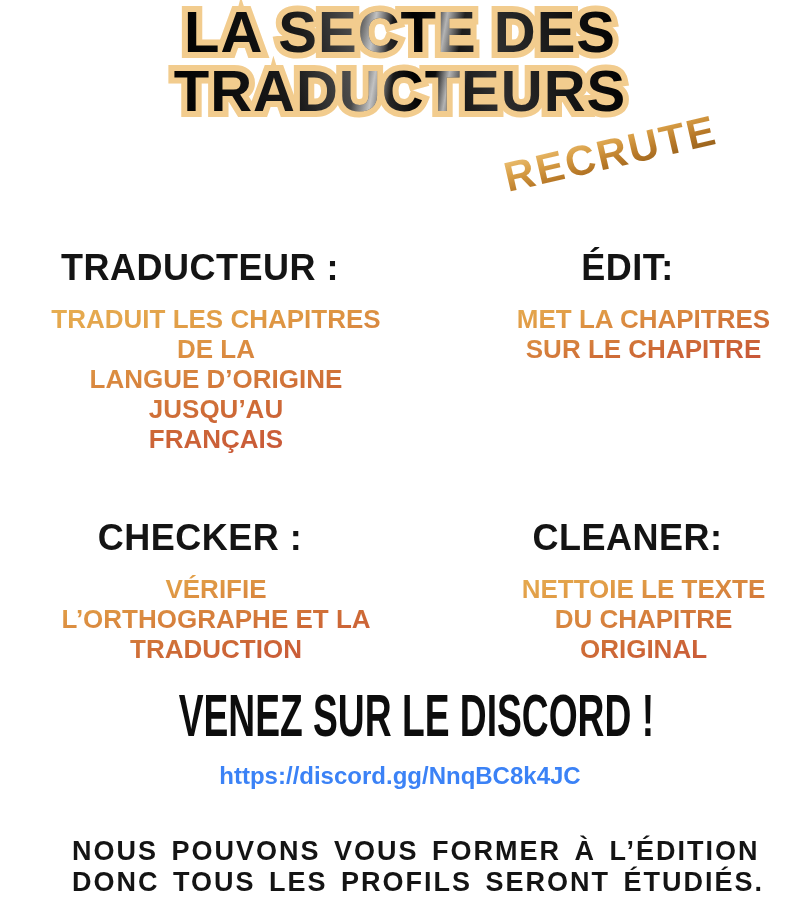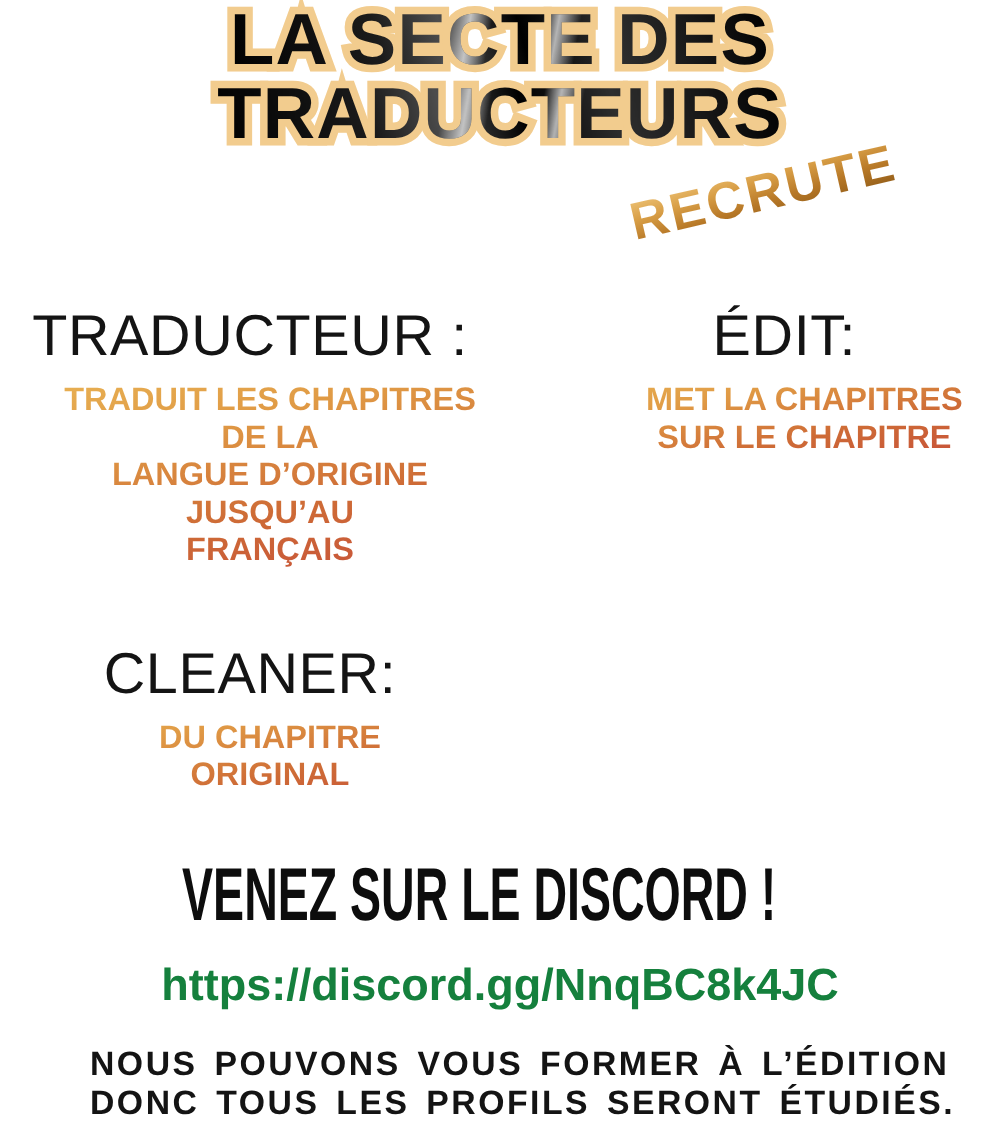--- a/index.html
+++ b/index.html
@@ -73,7 +73,7 @@
   .role { text-align: center; }
   .role-heading {
     margin: 0 0 8px 0;
-    font-size: 46px; line-height: 56px; font-weight: normal;
+    font-size: 36px; line-height: 56px; font-weight: bold;
     color: #141414; letter-spacing: 0.5px;
   }
   .role-desc {

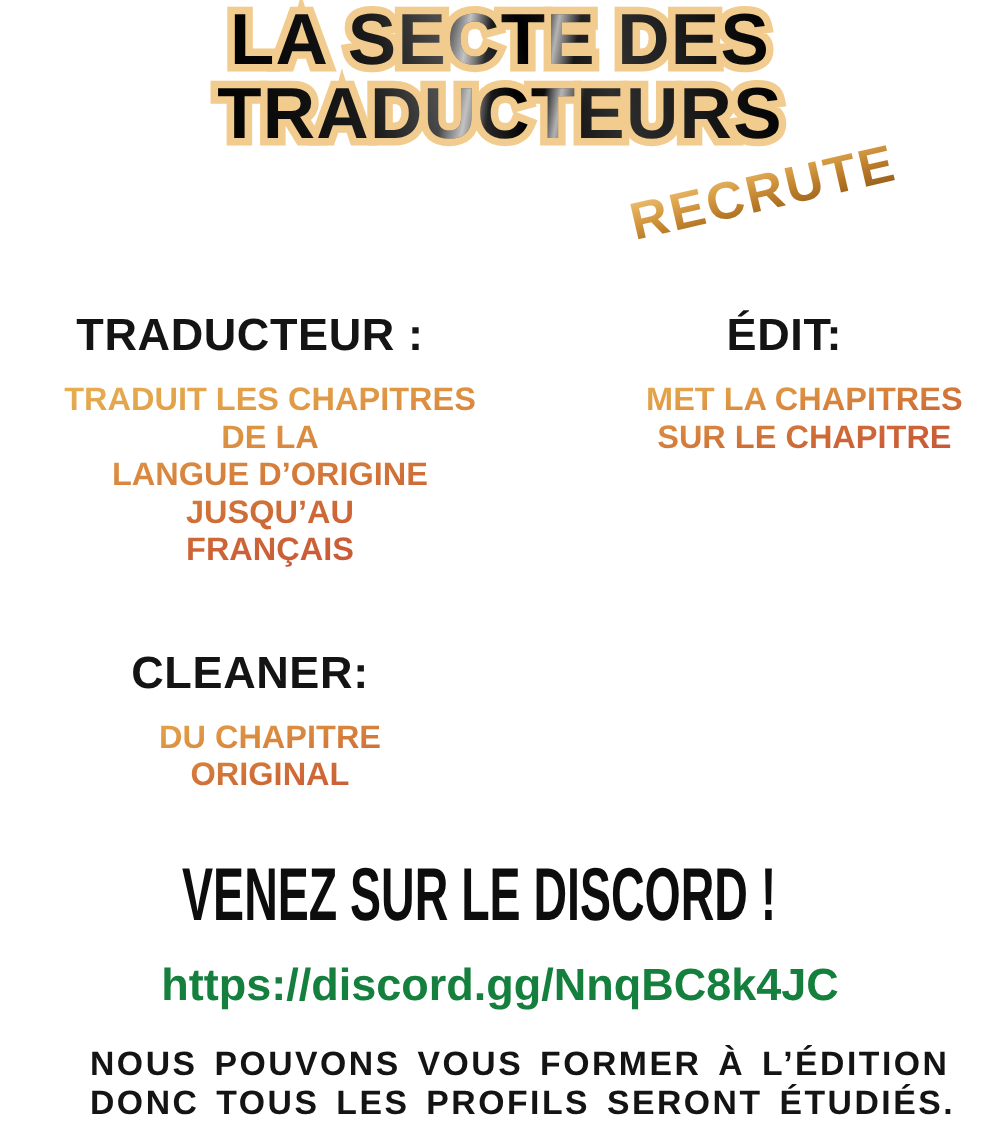--- a/index.html
+++ b/index.html
@@ -154,6 +154,14 @@
       </p>
     </section>
 
+    <section class="role">
+      <h2 class="role-heading">CHECKER :</h2>
+      <p class="role-desc">
+        <span class="line">VÉRIFIE</span>
+        <span class="line">L’ORTHOGRAPHE ET LA</span>
+        <span class="line">TRADUCTION</span>
+      </p>
+    </section>
 
     <section class="role">
       <h2 class="role-heading">CLEANER:</h2>

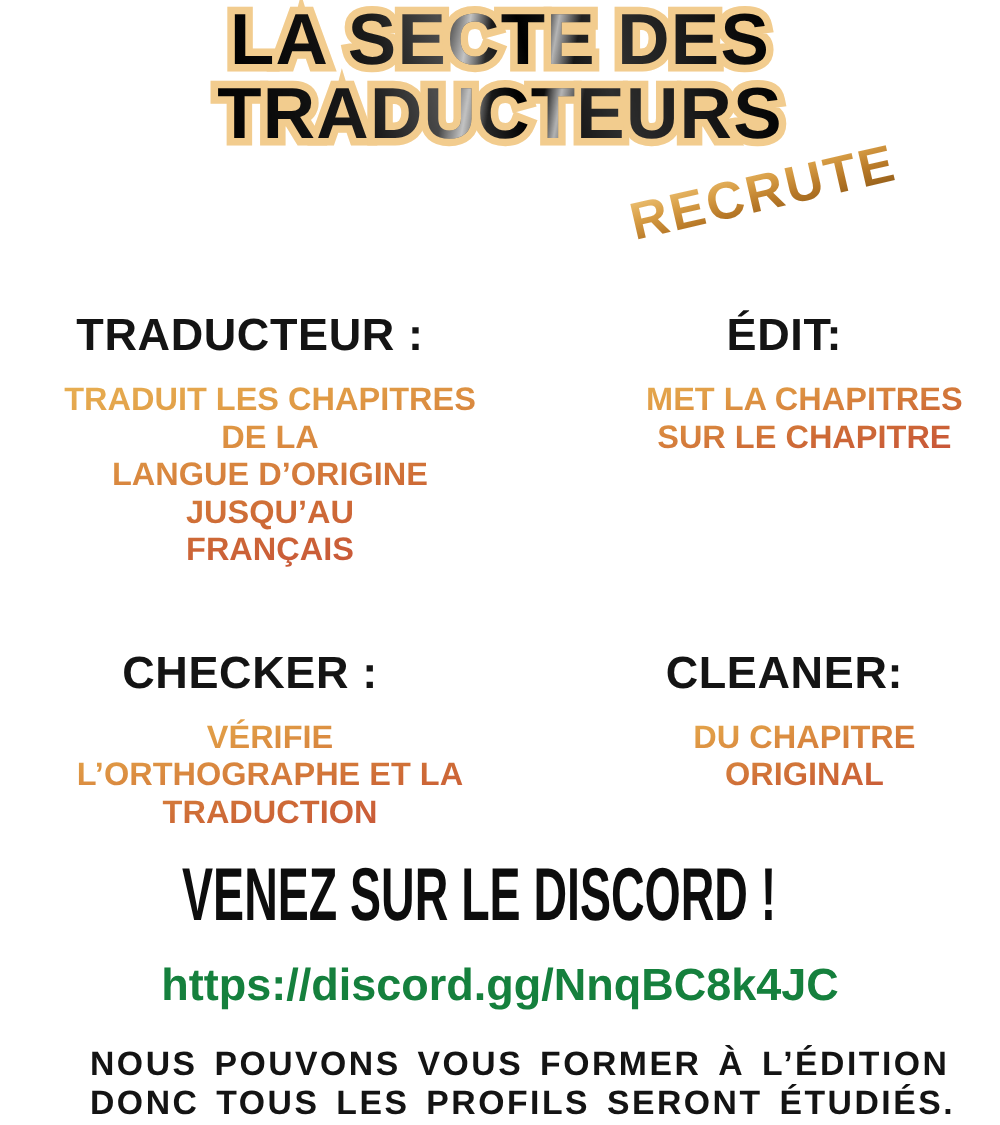--- a/index.html
+++ b/index.html
@@ -166,6 +166,7 @@
     <section class="role">
       <h2 class="role-heading">CLEANER:</h2>
       <p class="role-desc">
+        <span class="line">NETTOIE LE TEXTE</span>
         <span class="line">DU CHAPITRE</span>
         <span class="line">ORIGINAL</span>
       </p>

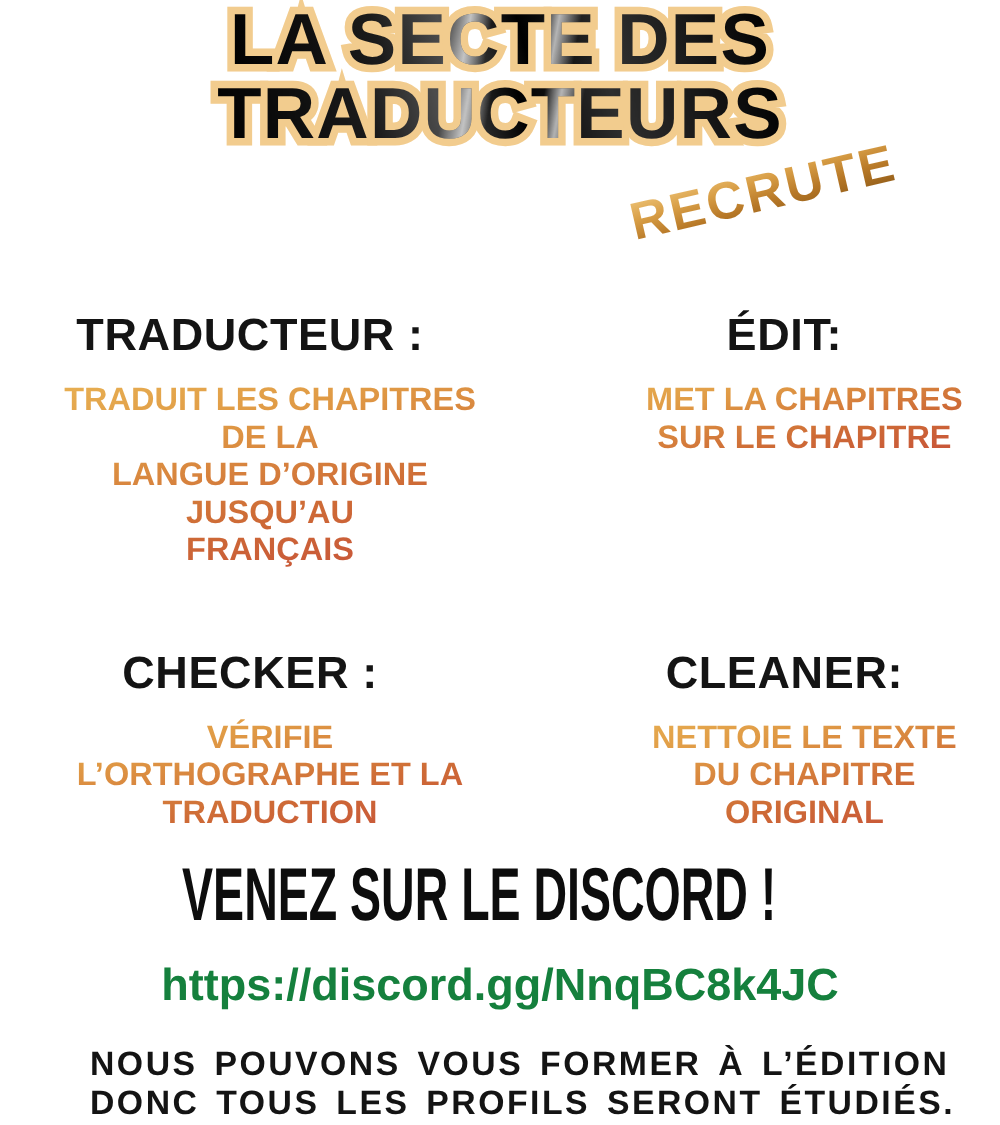--- a/index.html
+++ b/index.html
@@ -91,7 +91,7 @@
   
   .cta-heading {
     position: absolute; top: 690px; left: 0; right: 0;
-    margin: 0; text-align: left;
+    margin: 0; text-align: right;
     font-size: 60px; line-height: 52px; font-weight: bold;
     color: #0d0d0d; white-space: nowrap;
   }

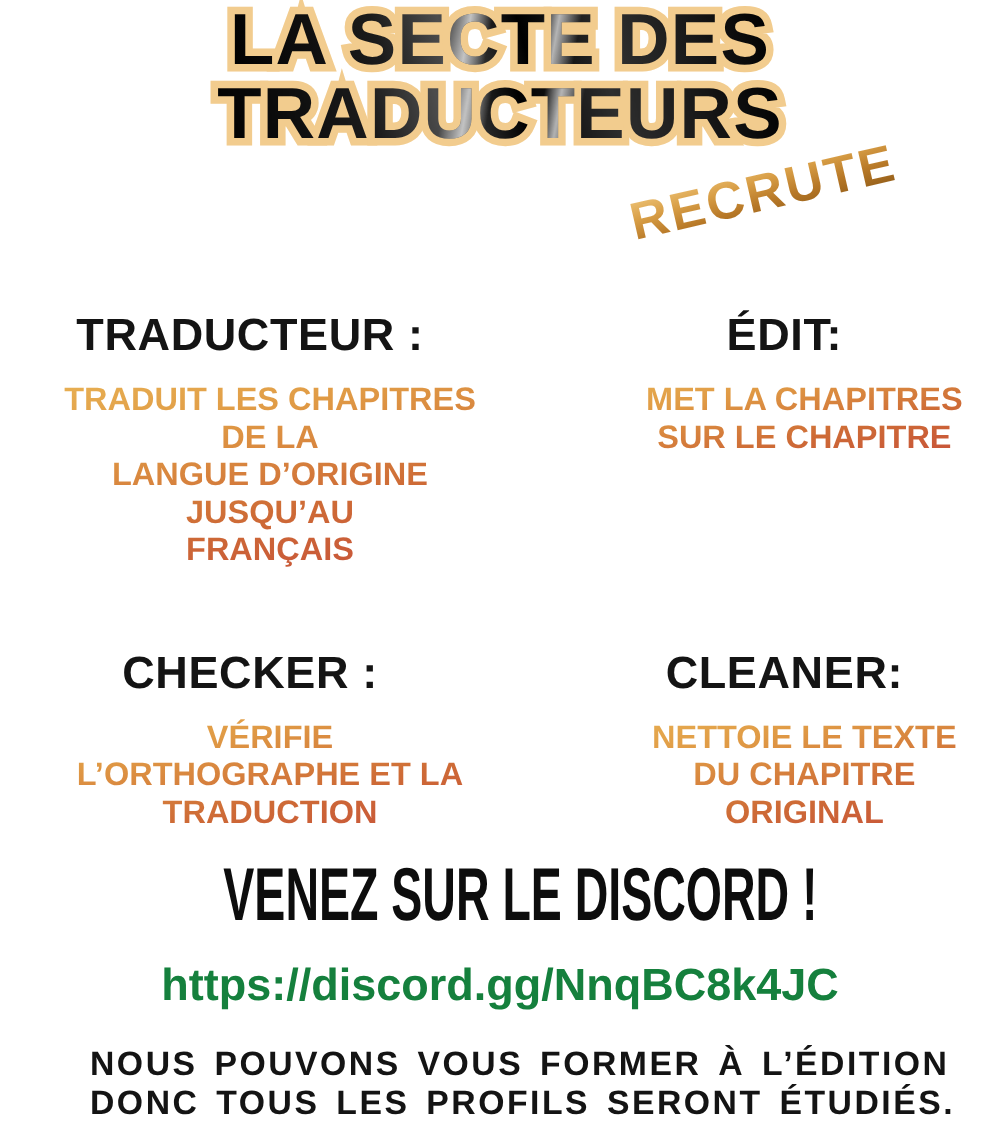--- a/index.html
+++ b/index.html
@@ -102,9 +102,9 @@
   }
   .cta-url {
     position: absolute; top: 760px; left: 0; right: 0;
-    margin: 12px; text-align: center;
-    font-size: 36px; line-height: 32px; font-weight: bold;
-    color: #15803d; text-decoration: none; cursor: pointer;
+    margin: 0; text-align: center;
+    font-size: 24px; line-height: 32px; font-weight: bold;
+    color: #3b82f6; text-decoration: none; cursor: pointer;
   }
 
   

